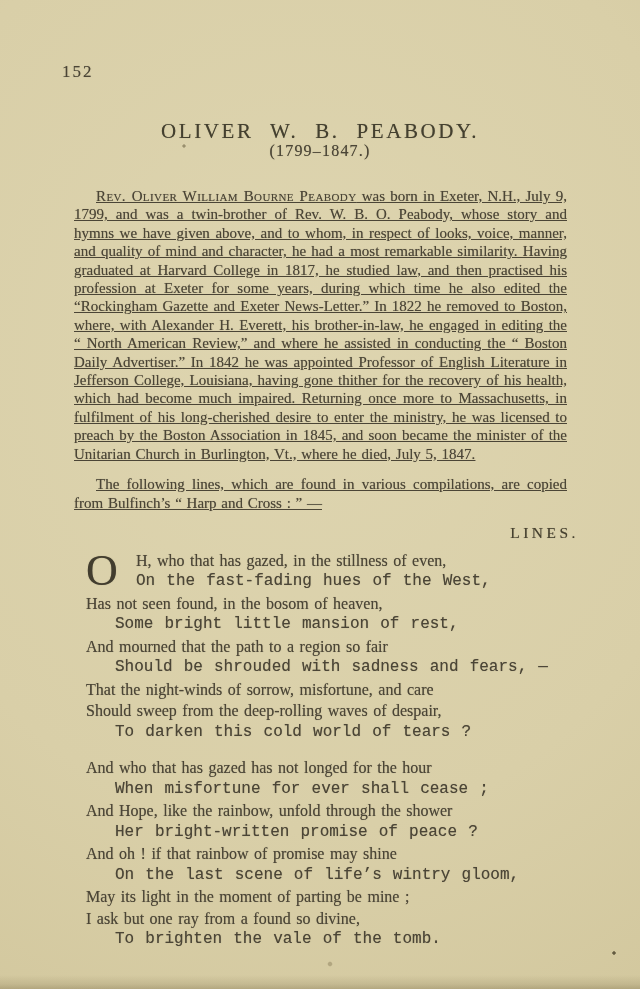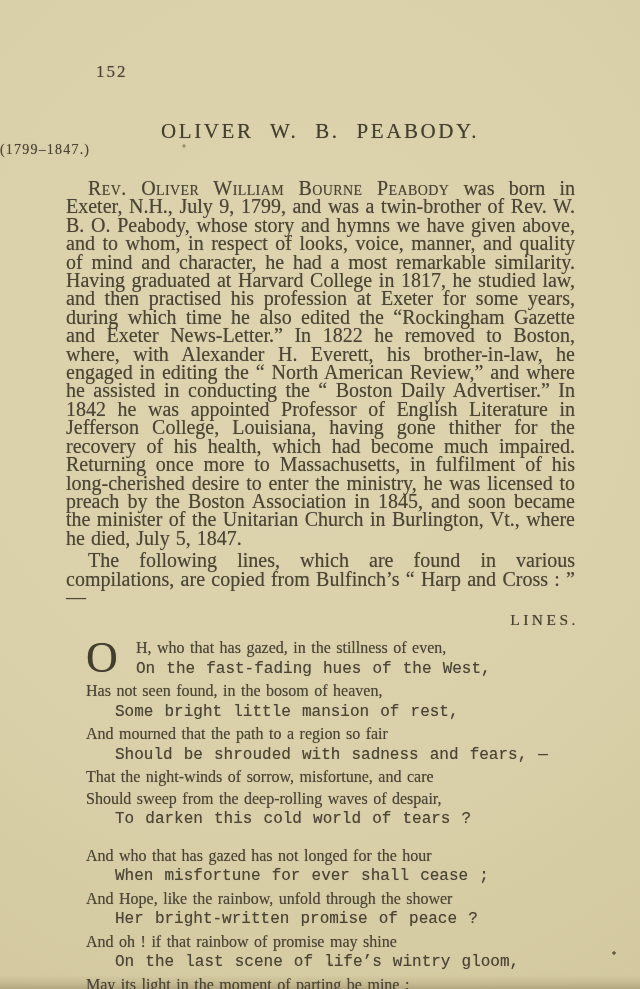--- a/index.html
+++ b/index.html
@@ -33,7 +33,6 @@
     left: 62px;
     right: 62px;
     height: 22px;
-    margin-left: 34px;
   }
   .page-number {
     position: absolute;

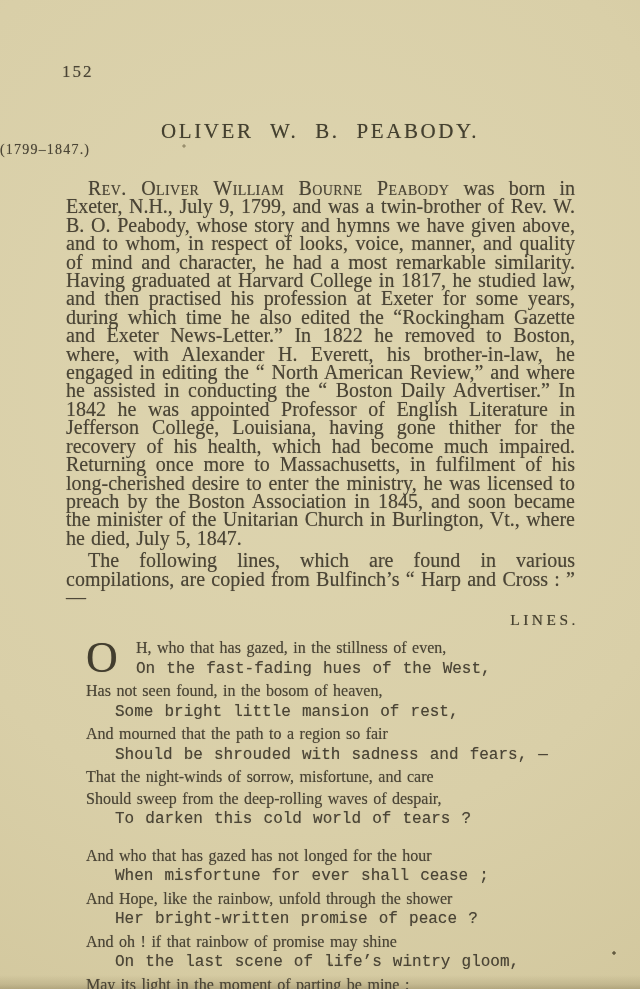--- a/index.html
+++ b/index.html
@@ -70,8 +70,8 @@
     top: 142px;
     left: 0;
     right: 0;
-    text-align: left;
-    font-size: 14px;
+    text-align: center;
+    font-size: 16px;
     letter-spacing: 1.2px;
   }
 

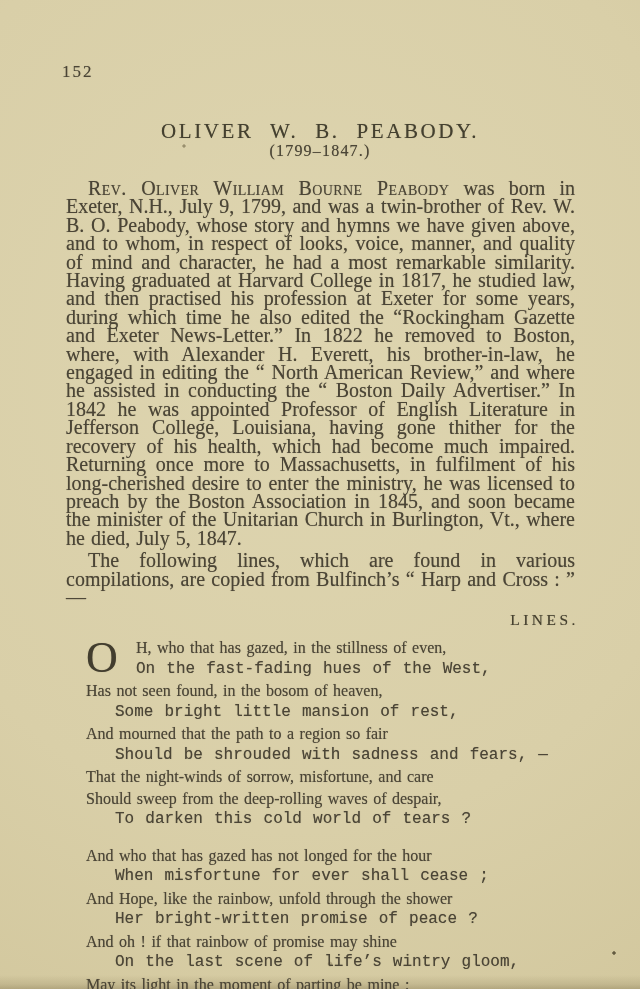--- a/index.html
+++ b/index.html
@@ -83,12 +83,13 @@
     width: 517px;
   }
   .bio, .note {
-    margin: 4px;
-    font-size: 20px;
+    margin: 12px;
+    font-size: 15px;
     line-height: 18.4px;
     text-align: justify;
     text-indent: 22px;
     word-spacing: 1px;
+    text-decoration: underline;
   }
   .sc { font-variant: small-caps; letter-spacing: 0.4px; }
 

